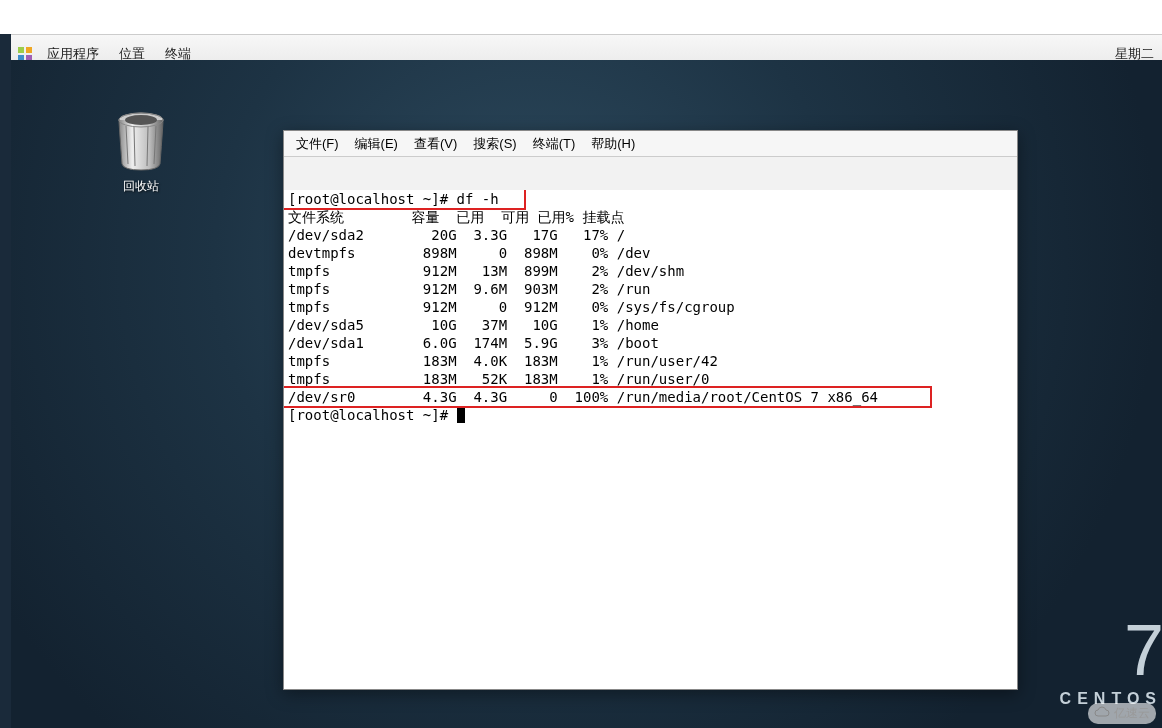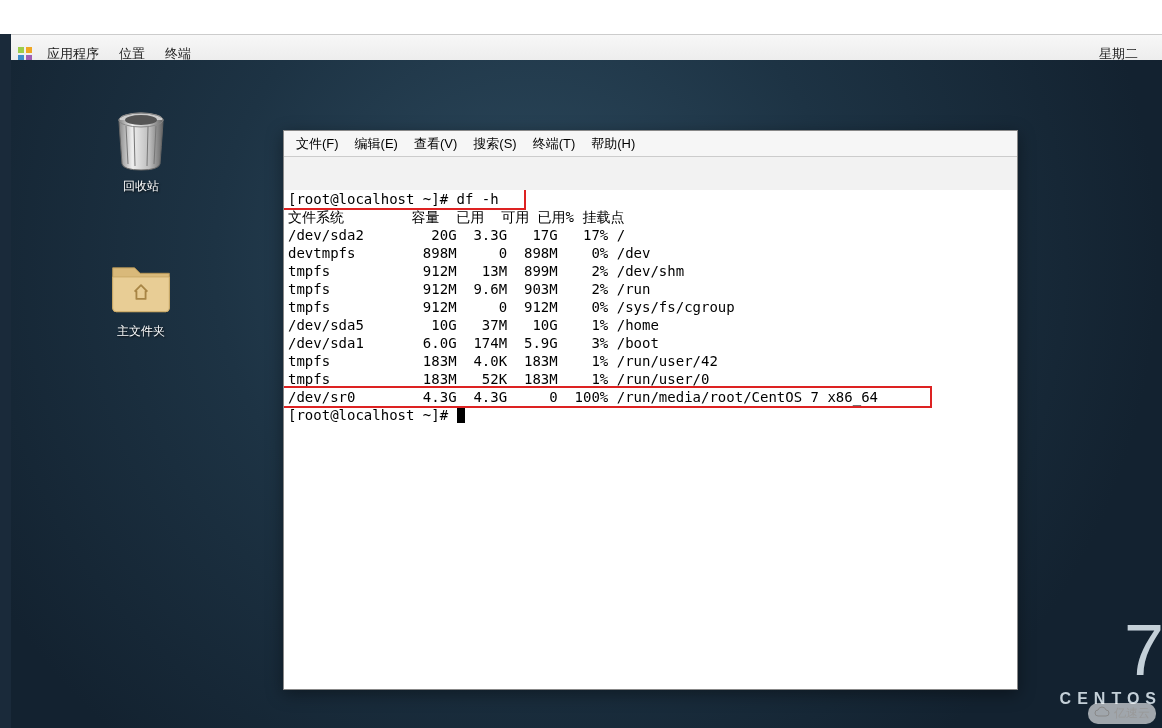--- a/index.html
+++ b/index.html
@@ -46,7 +46,7 @@
 }
 .top-panel .right-side {
   margin-left: auto;
-  padding-right: 24px;
+  padding-right: 8px;
 }
 .desktop {
   position: absolute;

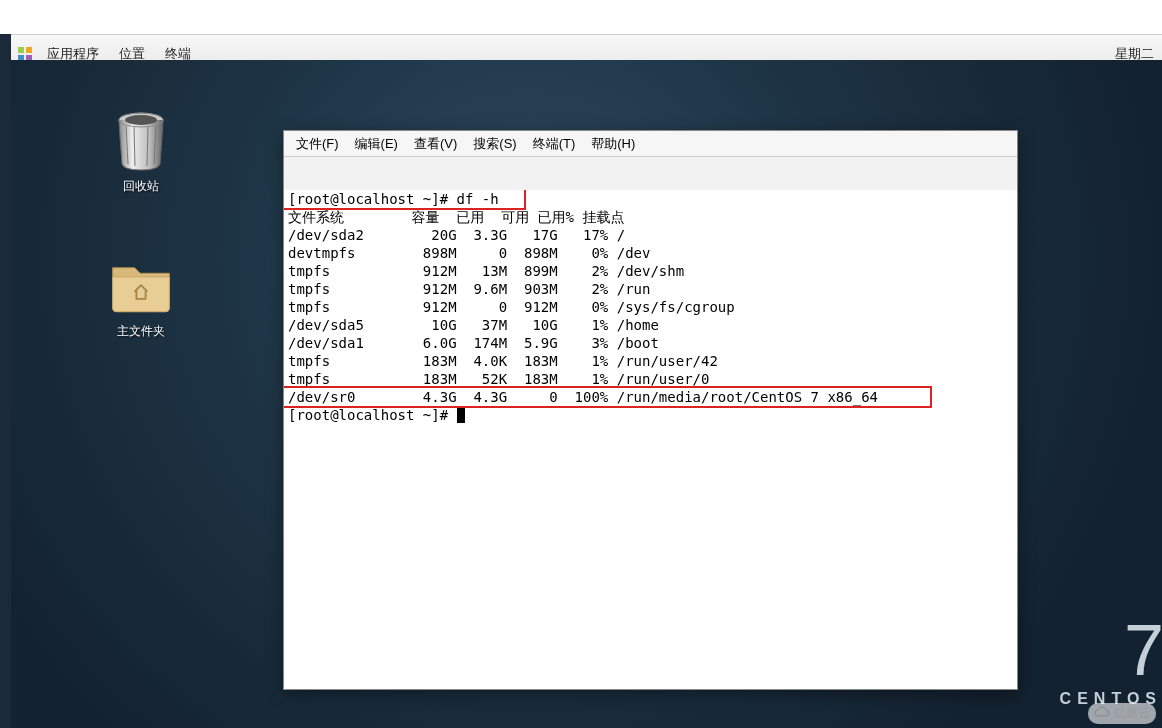--- a/index.html
+++ b/index.html
@@ -245,16 +245,6 @@
     <div>回收站</div>
   </div>
 
-  <div class="desktop-icon home">
-    <div class="icon-img">
-      <svg class="folder-svg" viewBox="0 0 70 58">
-        <path d="M4 8 L28 8 L34 14 L66 14 L66 52 Q66 56 62 56 L8 56 Q4 56 4 52 Z" fill="#d9b97a" stroke="#b89654"></path>
-        <path d="M4 18 L66 18 L66 52 Q66 56 62 56 L8 56 Q4 56 4 52 Z" fill="#e8cd95" stroke="#c9a866"></path>
-        <path d="M28 34 L35 27 L42 34 M30 33 L30 42 L40 42 L40 33" fill="none" stroke="#a88545" stroke-width="2" stroke-linejoin="round"></path>
-      </svg>
-    </div>
-    <div>主文件夹</div>
-  </div>
 
 
   <div class="terminal-window">

